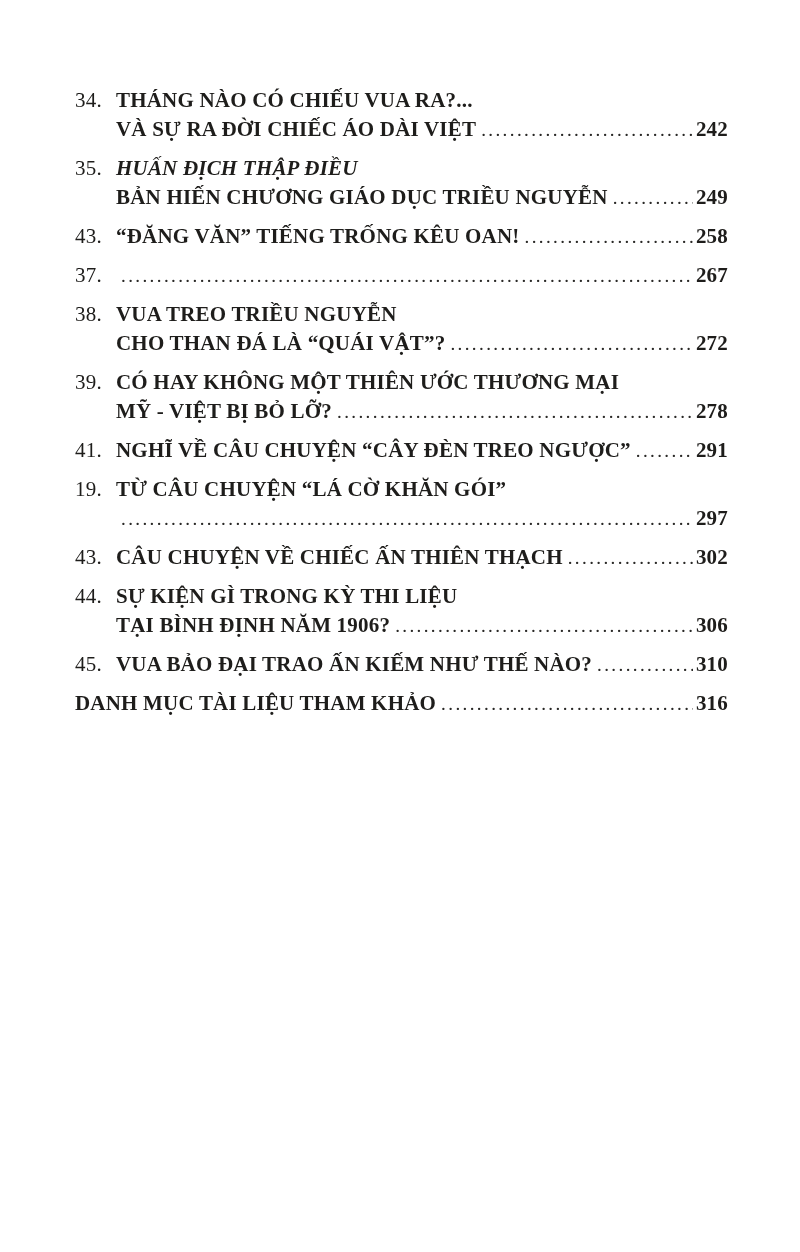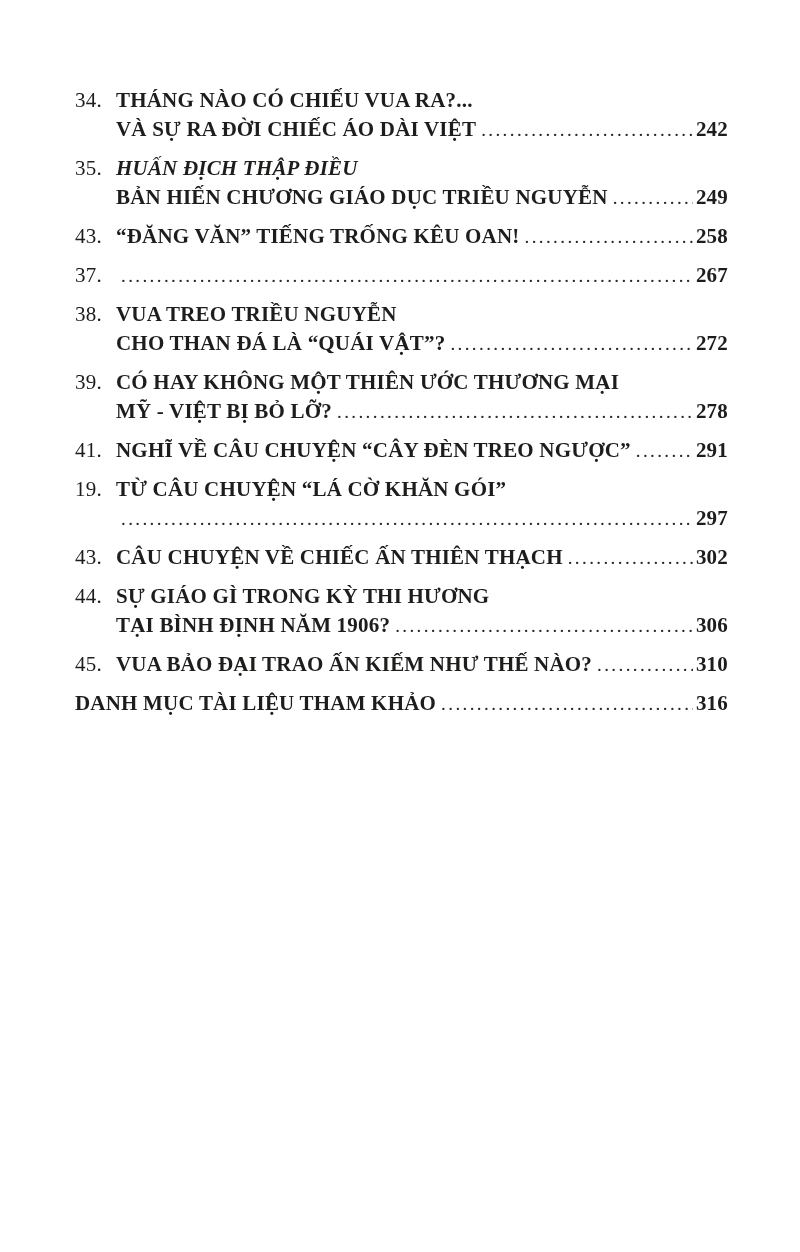--- a/index.html
+++ b/index.html
@@ -155,7 +155,7 @@
       <li class="entry">
         <span class="num">44.</span>
         <span class="content">
-          <div class="line"><span class="title-text">SỰ GIÁO GÌ TRONG KỲ THI HƯƠNG</span></div>
+          <div class="line"><span class="title-text">SỰ KIỆN GÌ TRONG KỲ THI LIỆU</span></div>
           <div class="line line-last">
             <span class="title-text">TẠI BÌNH ĐỊNH NĂM 1906?</span>
             <span class="dots"></span>

